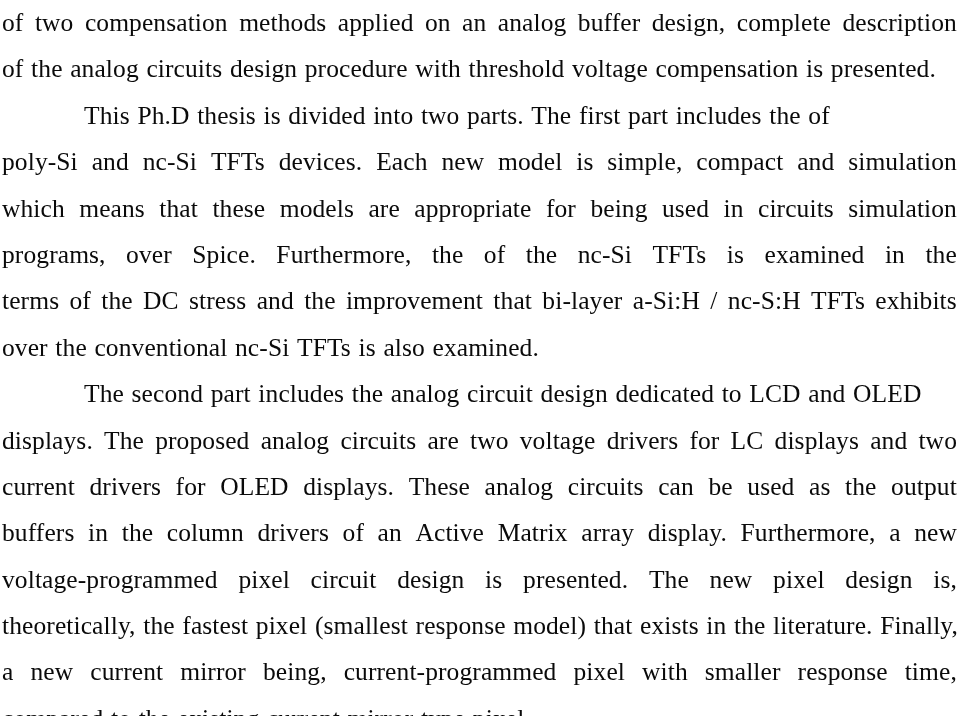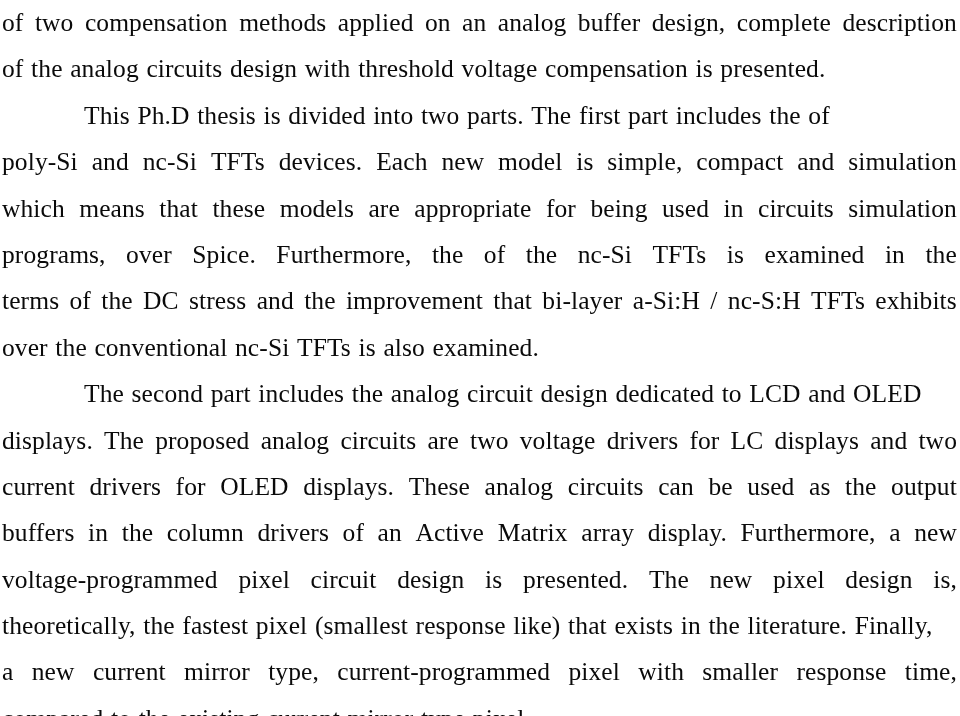--- a/index.html
+++ b/index.html
@@ -87,6 +87,7 @@
         <span class="w">analog</span>
         <span class="w">circuits</span>
         <span class="w">design</span>
+        <span class="w">procedure</span>
         <span class="w">with</span>
         <span class="w">threshold</span>
         <span class="w">voltage</span>

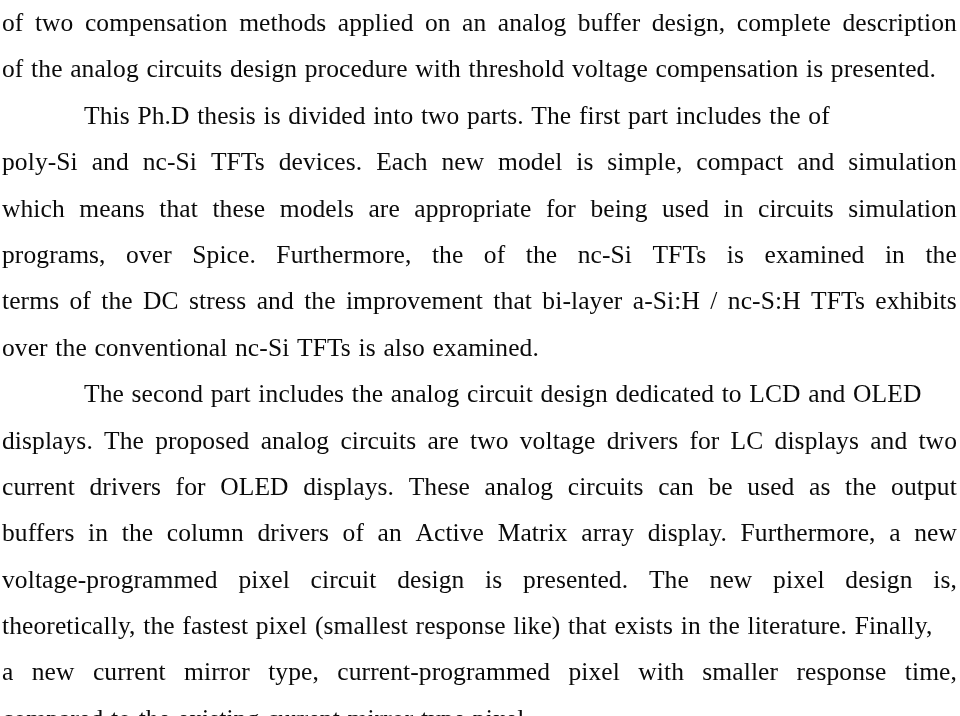--- a/index.html
+++ b/index.html
@@ -266,7 +266,7 @@
         <span class="w">pixel</span>
         <span class="w">(smallest</span>
         <span class="w">response</span>
-        <span class="w">like)</span>
+        <span class="w">model)</span>
         <span class="w">that</span>
         <span class="w">exists</span>
         <span class="w">in</span>

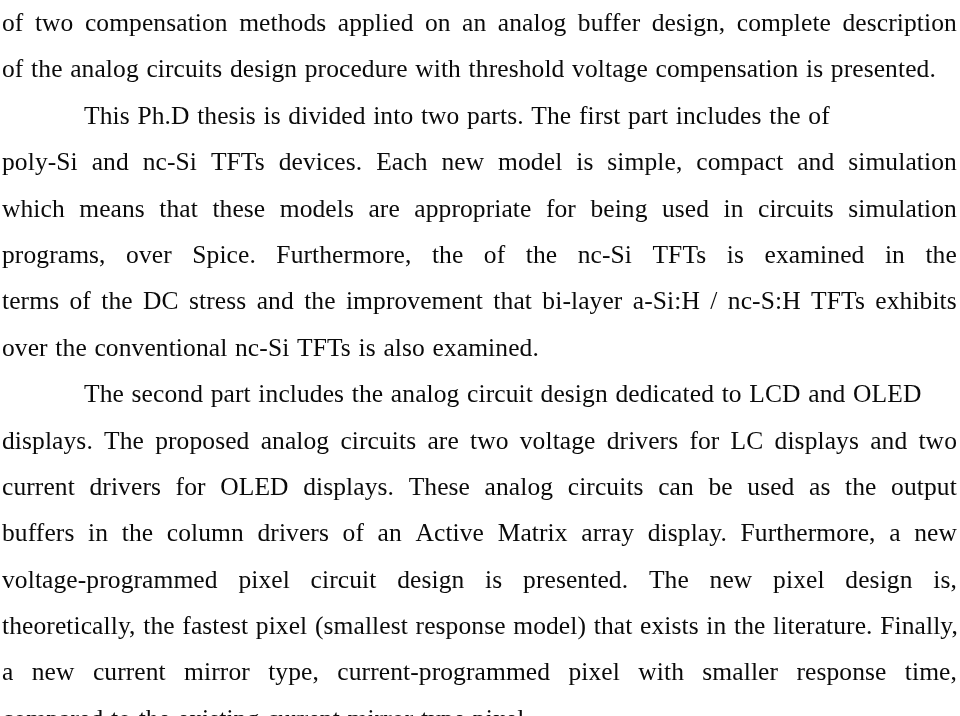--- a/index.html
+++ b/index.html
@@ -279,7 +279,7 @@
         <span class="w">new</span>
         <span class="w">current</span>
         <span class="w">mirror</span>
-        <span class="w">type,</span>
+        <span class="w">being,</span>
         <span class="w">current-programmed</span>
         <span class="w">pixel</span>
         <span class="w">with</span>

